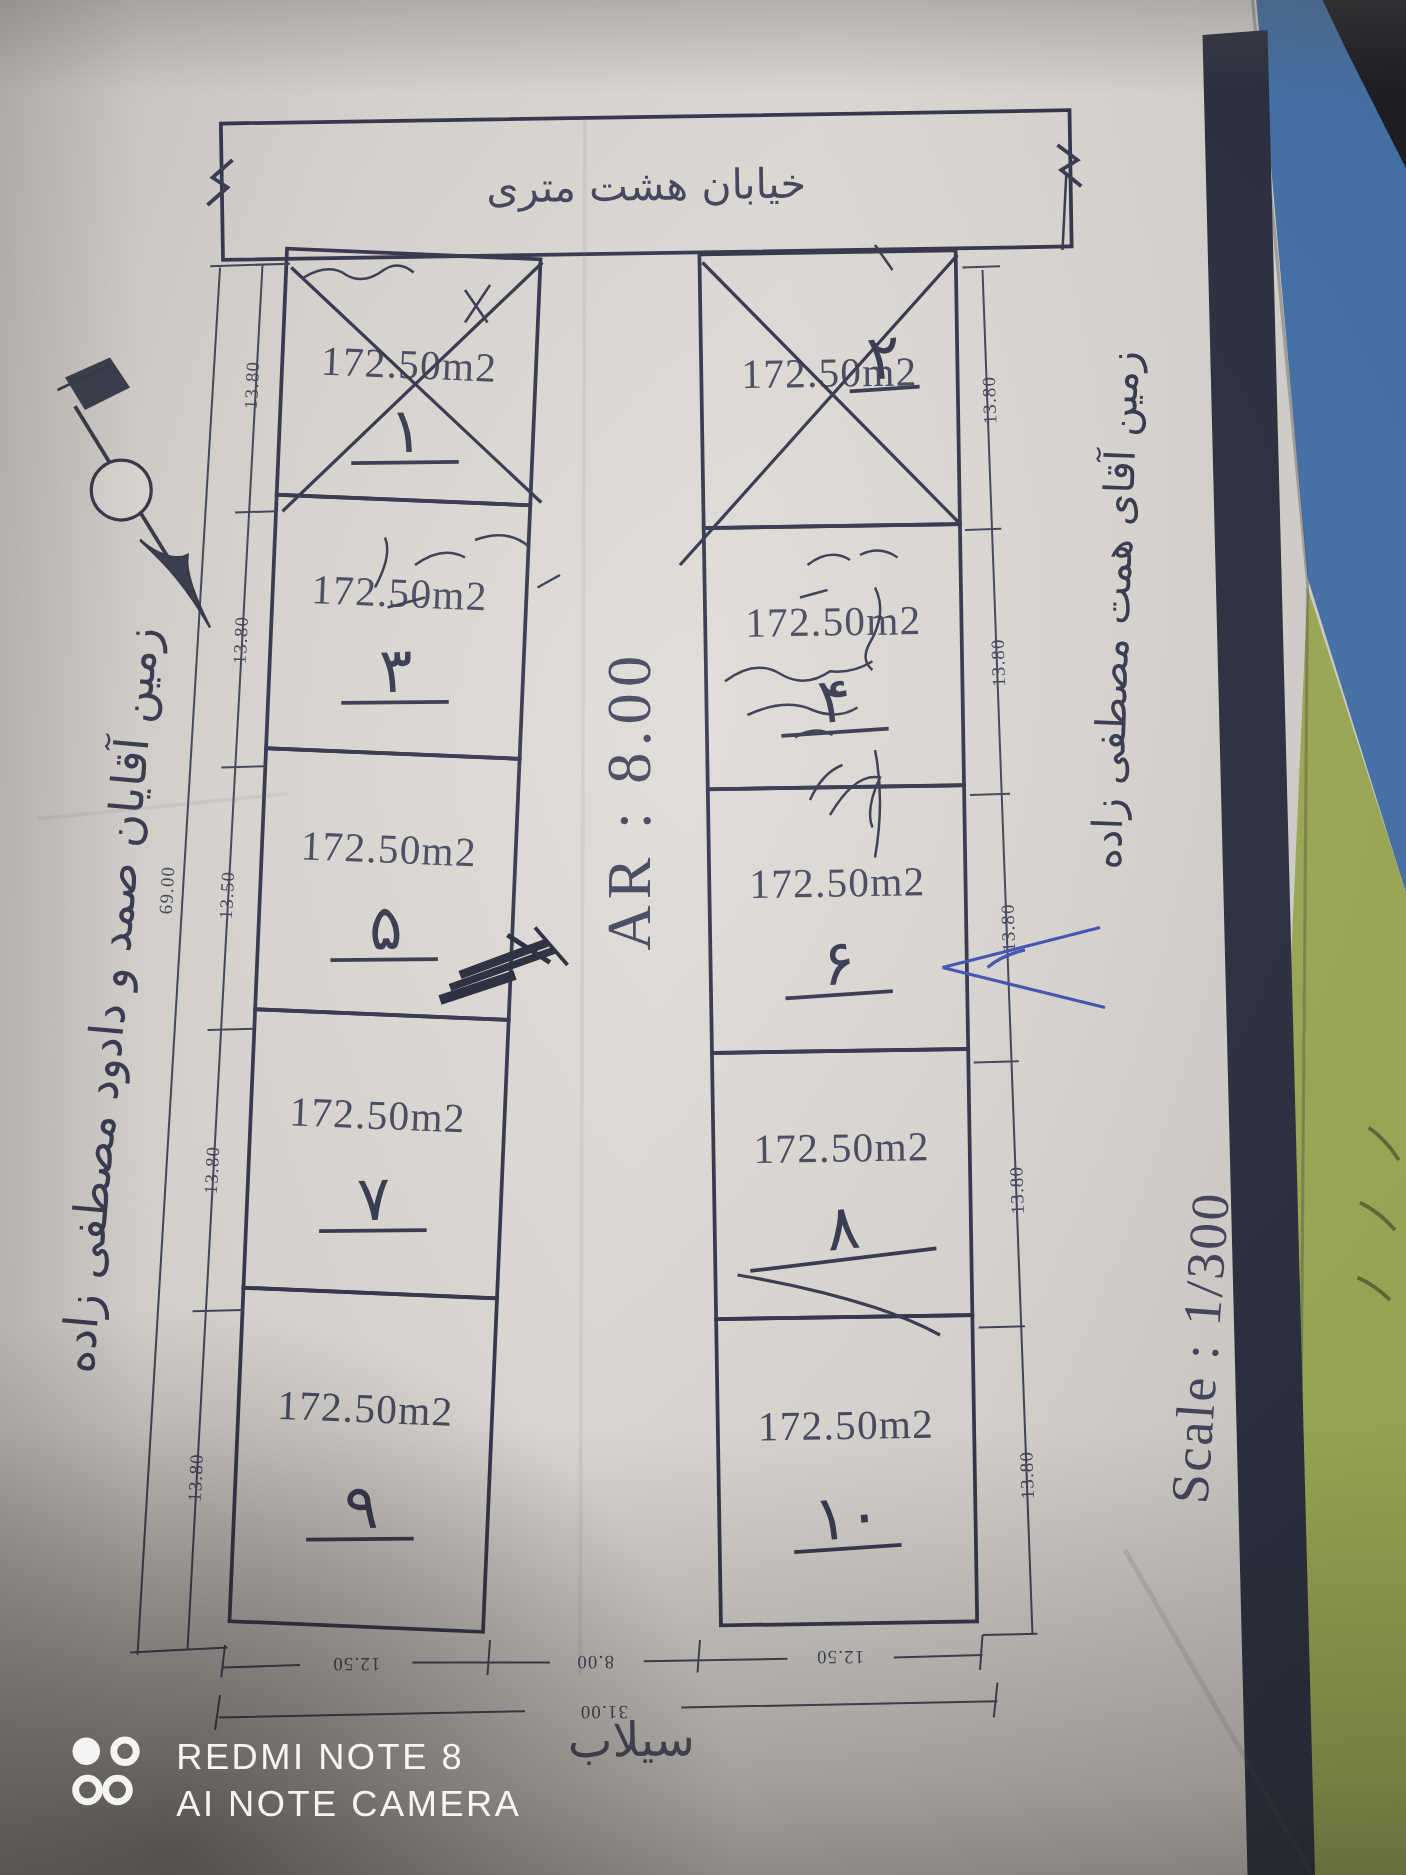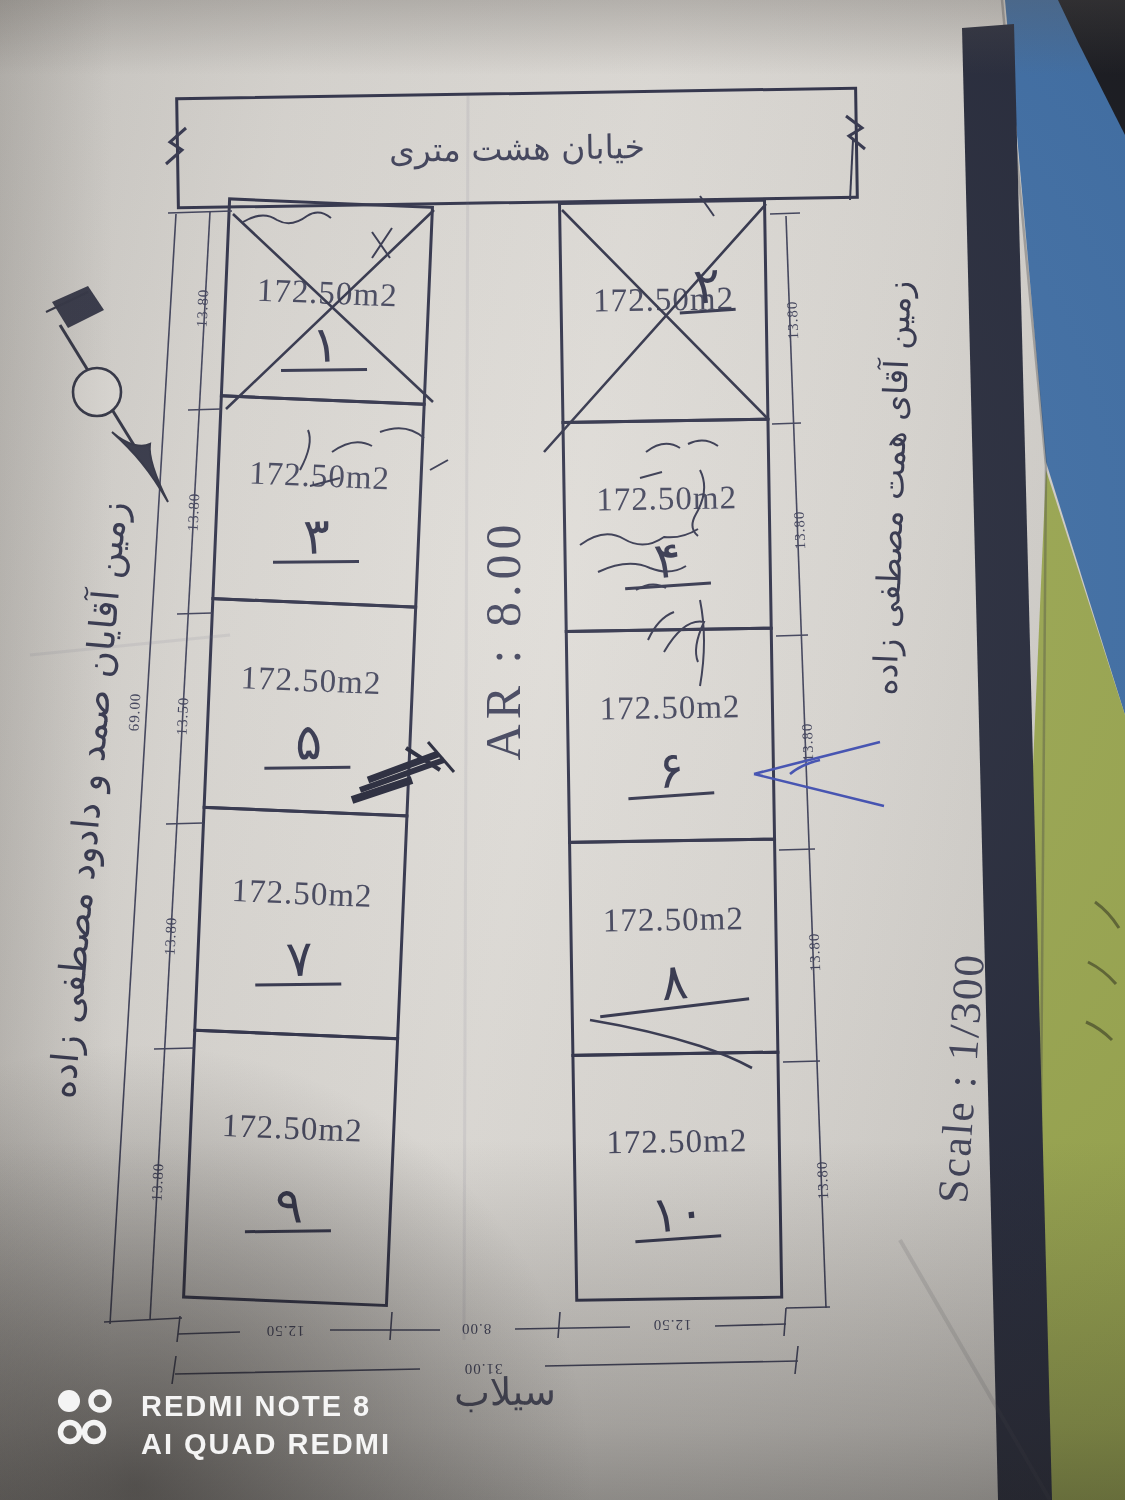--- a/index.html
+++ b/index.html
@@ -61,7 +61,7 @@
   
   #watermark{position:absolute;left:55px;top:1388px;display:flex;gap:20px;align-items:flex-start;}
   #watermark .wm-text{font-family:"Liberation Sans",sans-serif;color:rgba(255,255,255,0.93);
-    font-size:29px;font-weight:bold;letter-spacing:2px;line-height:1.3;}
+    font-size:29px;font-weight:normal;letter-spacing:2px;line-height:1.3;}
 </style>
 </head>
 <body>

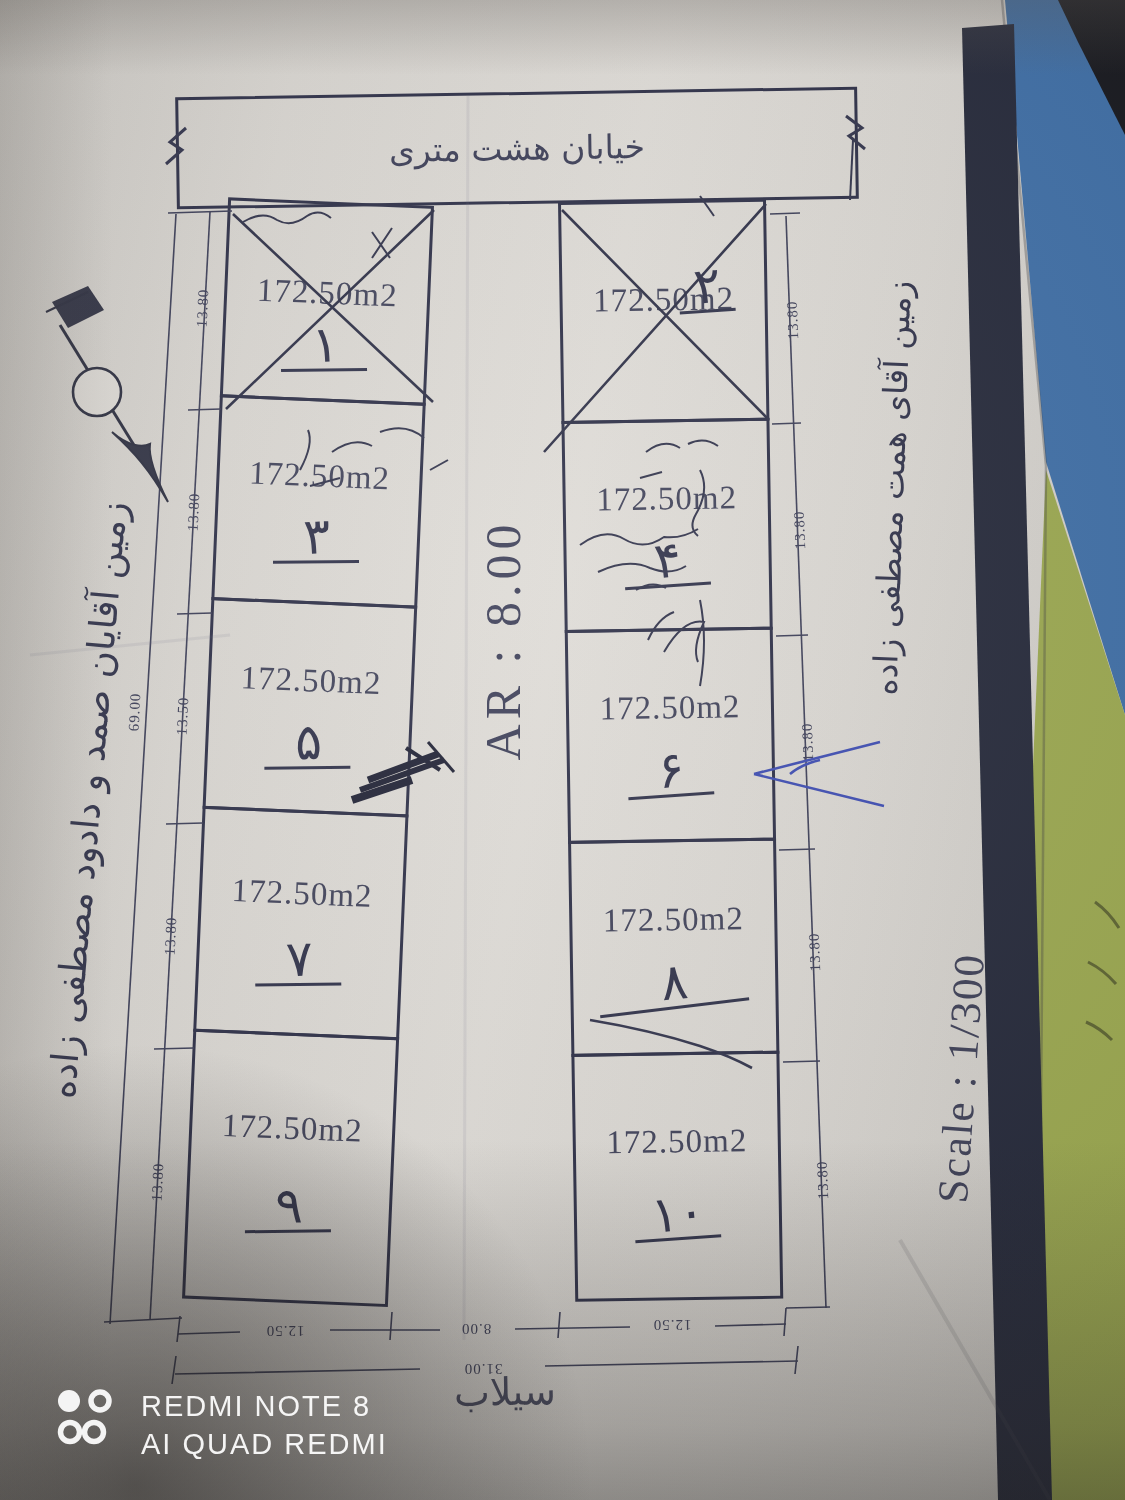--- a/index.html
+++ b/index.html
@@ -249,7 +249,7 @@
     </svg>
     <div class="wm-text">
       <div>REDMI NOTE 8</div>
-      <div>AI QUAD REDMI</div>
+      <div>AI NOTE CAMERA</div>
     </div>
   </div>
 

